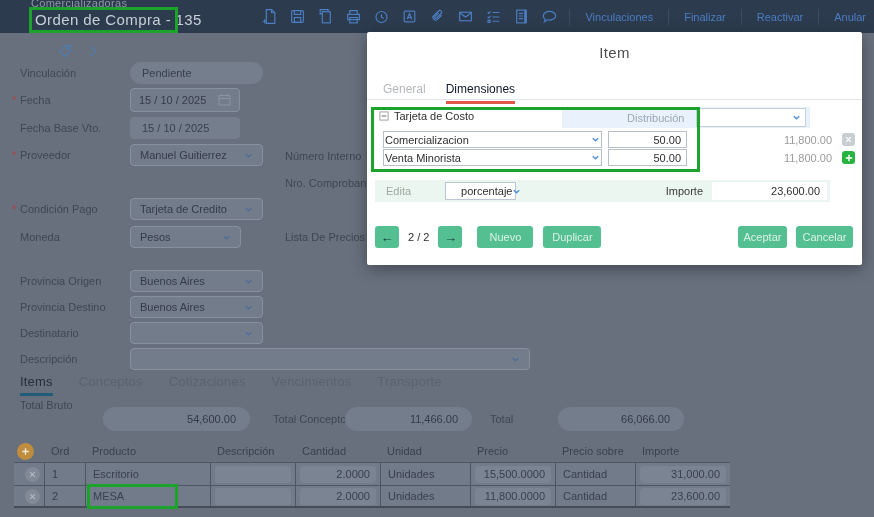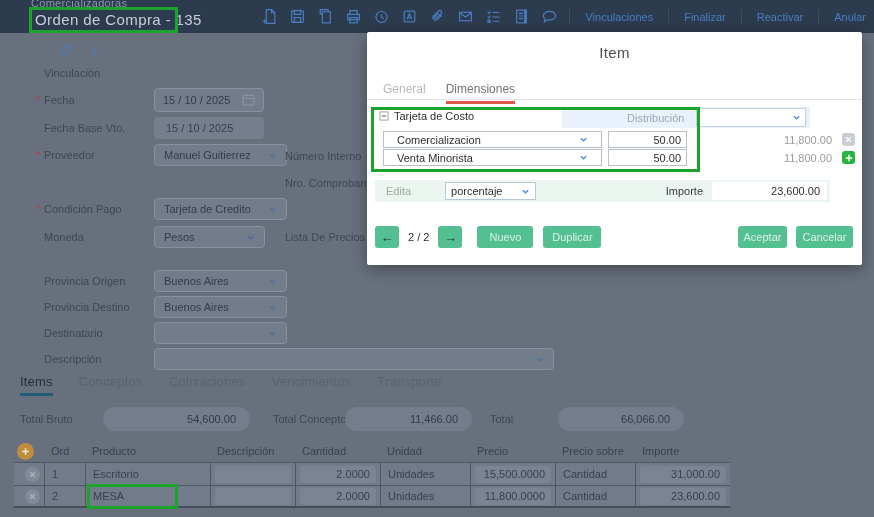--- a/index.html
+++ b/index.html
@@ -22,7 +22,7 @@
   
   .form-icons { position:absolute; left:58px; top:44px; display:flex; gap:14px; }
   .form-icons svg { width:14px; height:14px; stroke:#4f7bb0; fill:none; stroke-width:1.4; }
-  .frow { position:absolute; left:20px; display:flex; align-items:center; height:22px; font-size:11px;margin-left:24px; }
+  .frow { position:absolute; left:20px; display:flex; align-items:center; height:22px; font-size:11px; }
   .flabel { width:110px; flex:none; color:#3f4654; position:relative; }
   .req { position:absolute; left:-8px; top:0; color:#b04040; }
   .mid-label { position:absolute; left:285px; font-size:11px; color:#3f4654; }

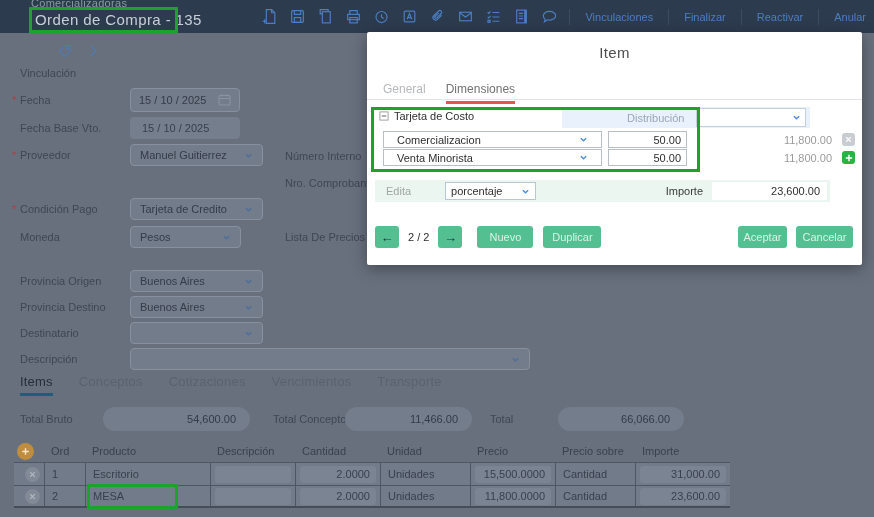--- a/index.html
+++ b/index.html
@@ -187,6 +187,7 @@
 
   <div class="frow" style="top:62px;">
     <span class="flabel">Vinculación</span>
+    <span class="pill" style="width:133px;">Pendiente</span>
   </div>
 
   <div class="frow" style="top:88px; height:24px;">

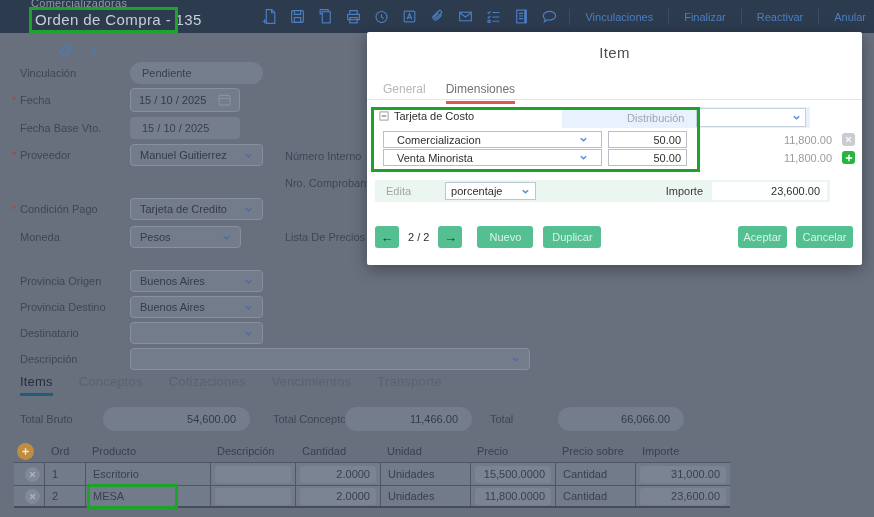--- a/index.html
+++ b/index.html
@@ -61,7 +61,7 @@
   .modal-tabs { position:absolute; left:16px; top:50px; display:flex; gap:20px; font-size:12px; }
   .mtab { cursor:pointer; padding-bottom:5px; }
   .mtab.inactive { color:#b5b8bb; }
-  .mtab.active { color:#737373; border-bottom:3px solid #e0584a; }
+  .mtab.active { color:#0f172a; border-bottom:3px solid #e0584a; }
   .mtab-divider { position:absolute; left:0; top:67px; width:100%; height:1px; background:#e4e4e4; }
   .cc-header { position:absolute; left:12px; top:78px; display:flex; align-items:center; gap:5px; color:#2f2f2f; }
   .cc-header svg { width:10px; height:10px; }

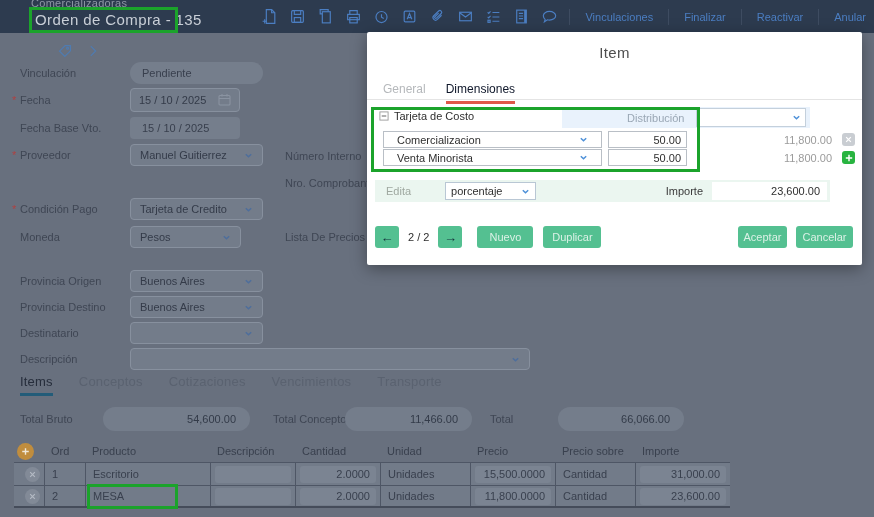--- a/index.html
+++ b/index.html
@@ -70,7 +70,7 @@
   .dist-select { margin-left:12px; width:110px; height:19px; background:#fff; border:1px solid #c4d0dc; display:flex; align-items:center; justify-content:flex-end; padding:0 4px; cursor:pointer; }
   .chev-blue { width:9px; height:9px; stroke:#4d90d8; fill:none; stroke-width:1.6; flex:none; }
   .cc-row { position:absolute; left:16px; width:472px; height:17px; display:flex; align-items:center; }
-  .cc-select { width:219px; height:17px; border:1px solid #b9bfc6; display:flex; align-items:center; justify-content:space-between; padding:0 13px; color:#2f2f2f; cursor:pointer; background:#fff; }
+  .cc-select { width:219px; height:17px; border:1px solid #b9bfc6; display:flex; align-items:center; justify-content:space-between; padding:0 1px; color:#2f2f2f; cursor:pointer; background:#fff; }
   .cc-input { width:79px; height:17px; border:1px solid #b9bfc6; margin-left:6px; text-align:right; padding:0 5px; font-size:11px; color:#2f2f2f; font-family:"Liberation Sans", sans-serif; }
   .cc-amount { margin-left:auto; margin-right:10px; color:#9b9b9b; }
   .sqbtn { width:13px; height:13px; border-radius:3px; display:flex; align-items:center; justify-content:center; cursor:pointer; flex:none; }

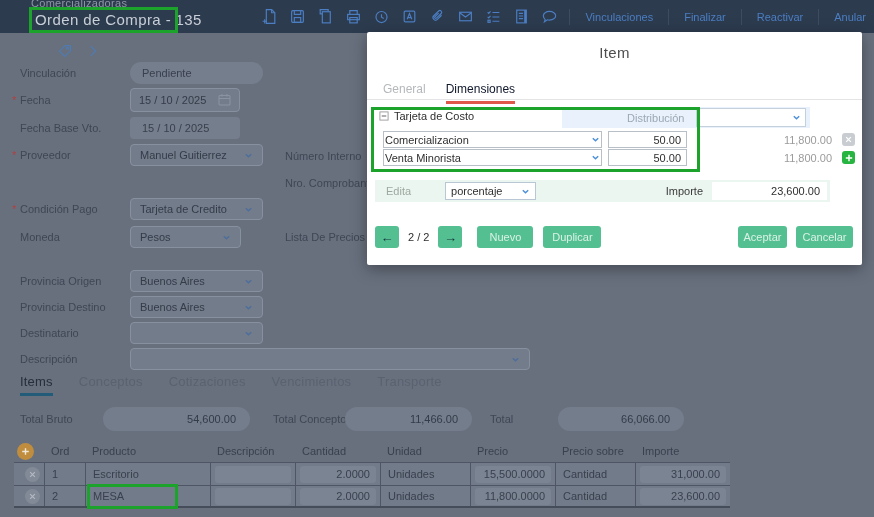--- a/index.html
+++ b/index.html
@@ -78,7 +78,7 @@
   .sqbtn.green { background:#28b440; }
   .edita-row { position:absolute; left:8px; top:148px; width:455px; height:22px; background:#ebf6f0; display:flex; align-items:center; }
   .edita-label { margin-left:11px; color:#9fa8a0; }
-  .edita-select { margin-left:34px; width:91px; height:18px; background:#fff; border:1px solid #b9c7d4; display:flex; align-items:center; justify-content:space-between; padding:0 5px; color:#2f2f2f; cursor:pointer; }
+  .edita-select { margin-left:34px; width:71px; height:18px; background:#fff; border:1px solid #b9c7d4; display:flex; align-items:center; justify-content:space-between; padding:0 15px; color:#2f2f2f; cursor:pointer; }
   .importe-label { margin-left:auto; color:#3a3a3a; }
   .importe-input { width:115px; height:18px; margin-left:9px; margin-right:3px; background:#fff; border:none; text-align:right; padding:0 7px; font-size:11px; color:#2f2f2f; font-family:"Liberation Sans", sans-serif; }
   .modal-actions { position:absolute; left:8px; right:9px; top:194px; height:22px; display:flex; align-items:center; }

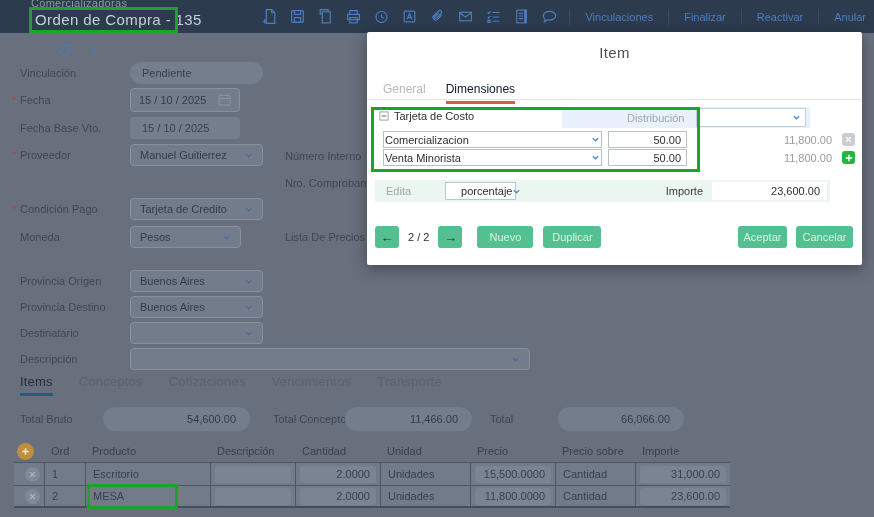--- a/index.html
+++ b/index.html
@@ -288,7 +288,7 @@
     <span class="tab">Transporte</span>
   </div>
 
-  <span class="tot-label" style="left:20px; top:413px;">Total Bruto</span>
+  <span class="tot-label" style="left:20px; top:399px;">Total Bruto</span>
   <span class="tot-pill" style="left:103px; top:407px; width:147px;">54,600.00</span>
   <span class="tot-label" style="left:273px; top:413px;">Total Conceptos</span>
   <span class="tot-pill" style="left:345px; top:407px; width:127px;">11,466.00</span>

